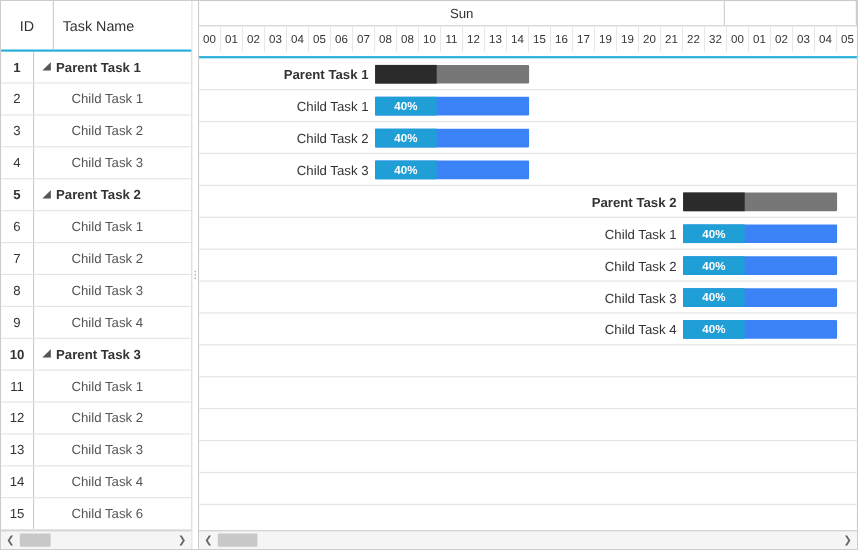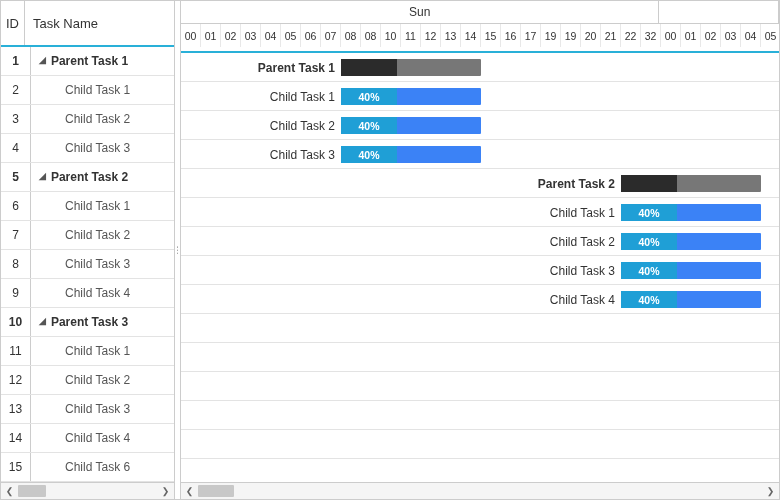--- a/index.html
+++ b/index.html
@@ -32,7 +32,7 @@
     background: #fff;
   }
   .col-id {
-    width: 24px;
+    width: 48px;
     border-right: 1px solid #ccc;
     display: flex;
     align-items: center;

